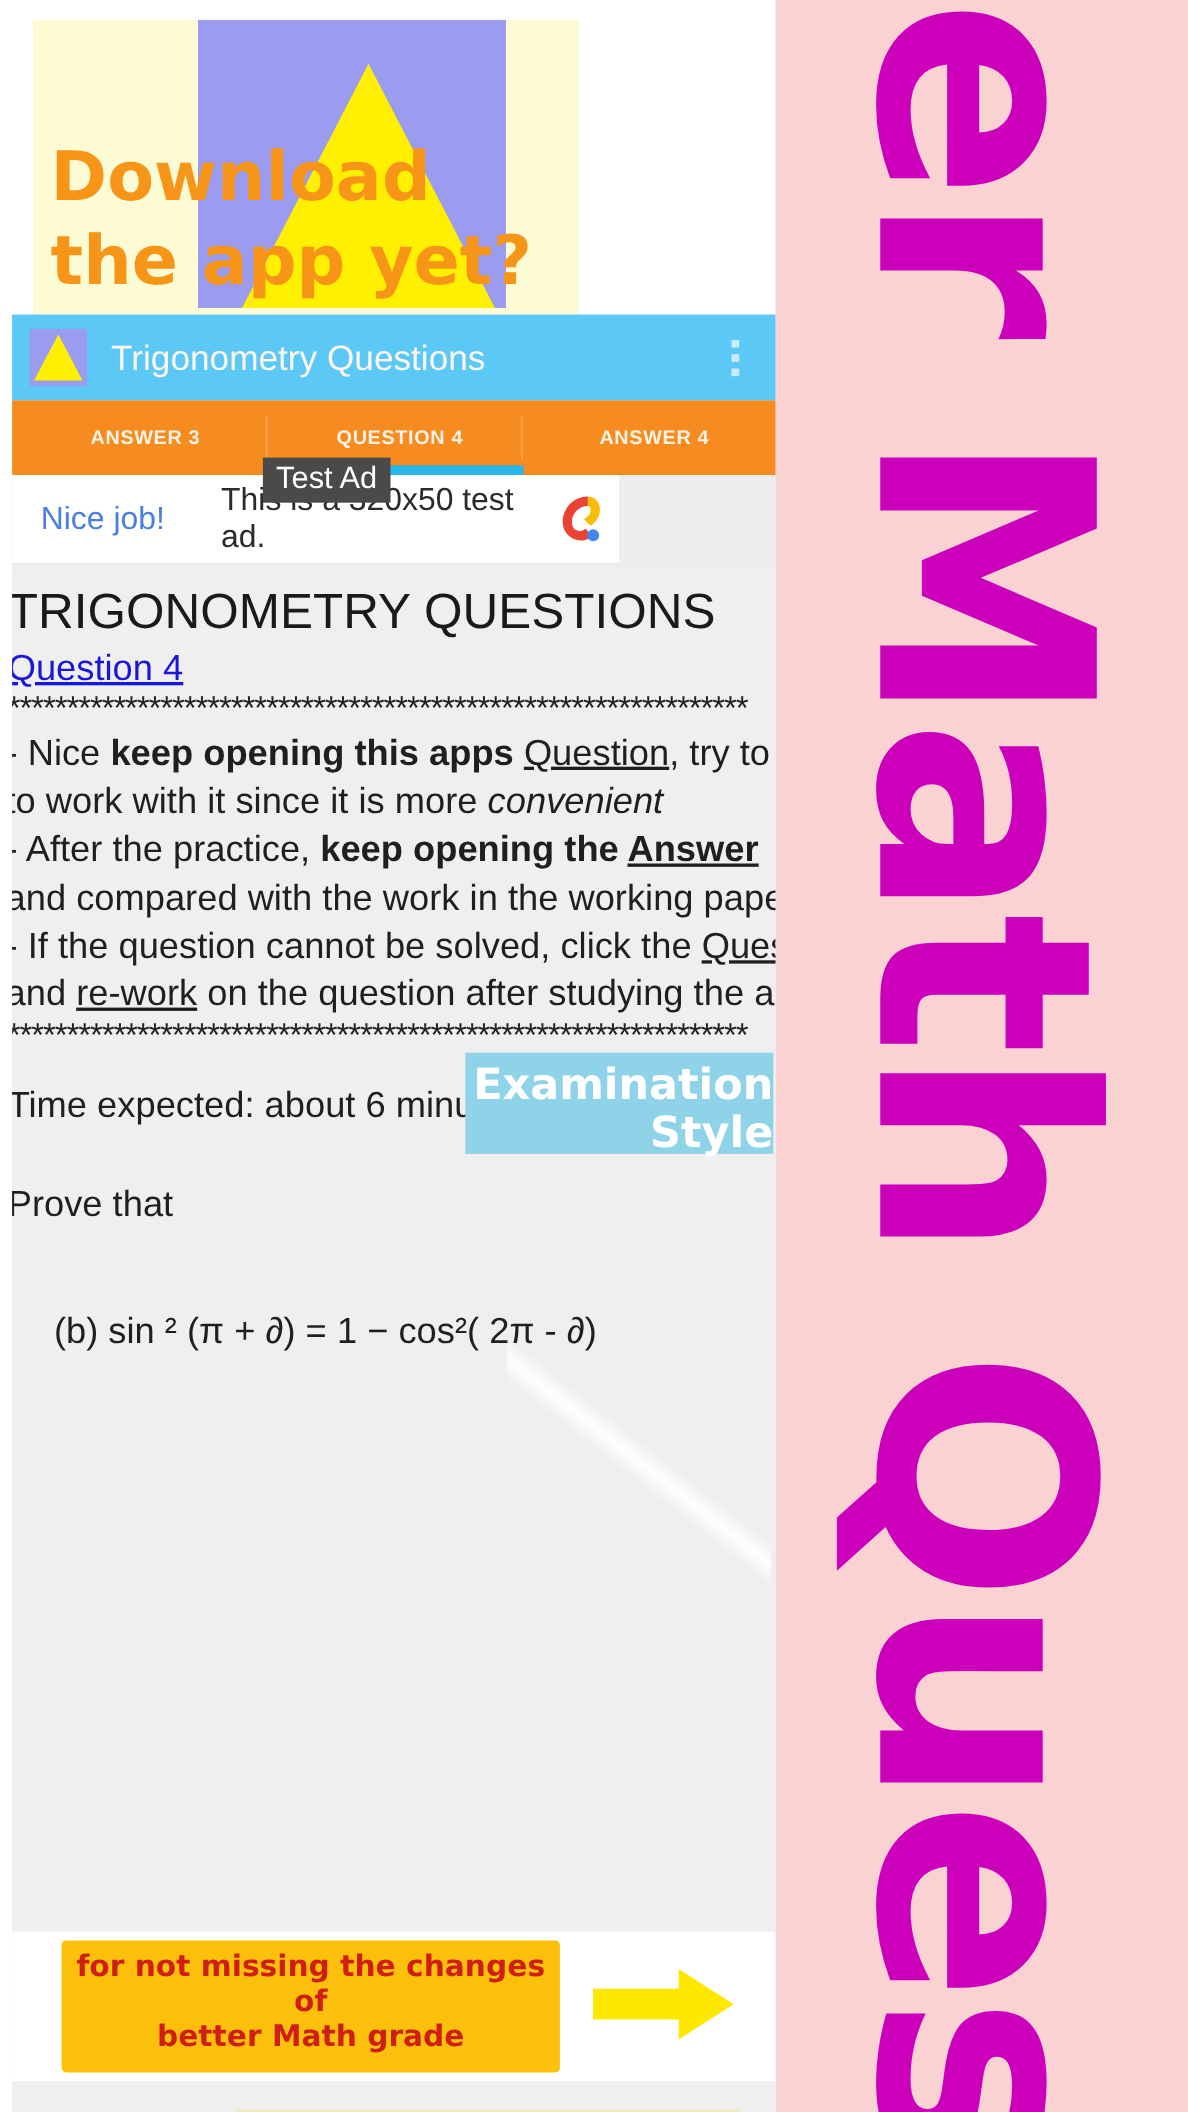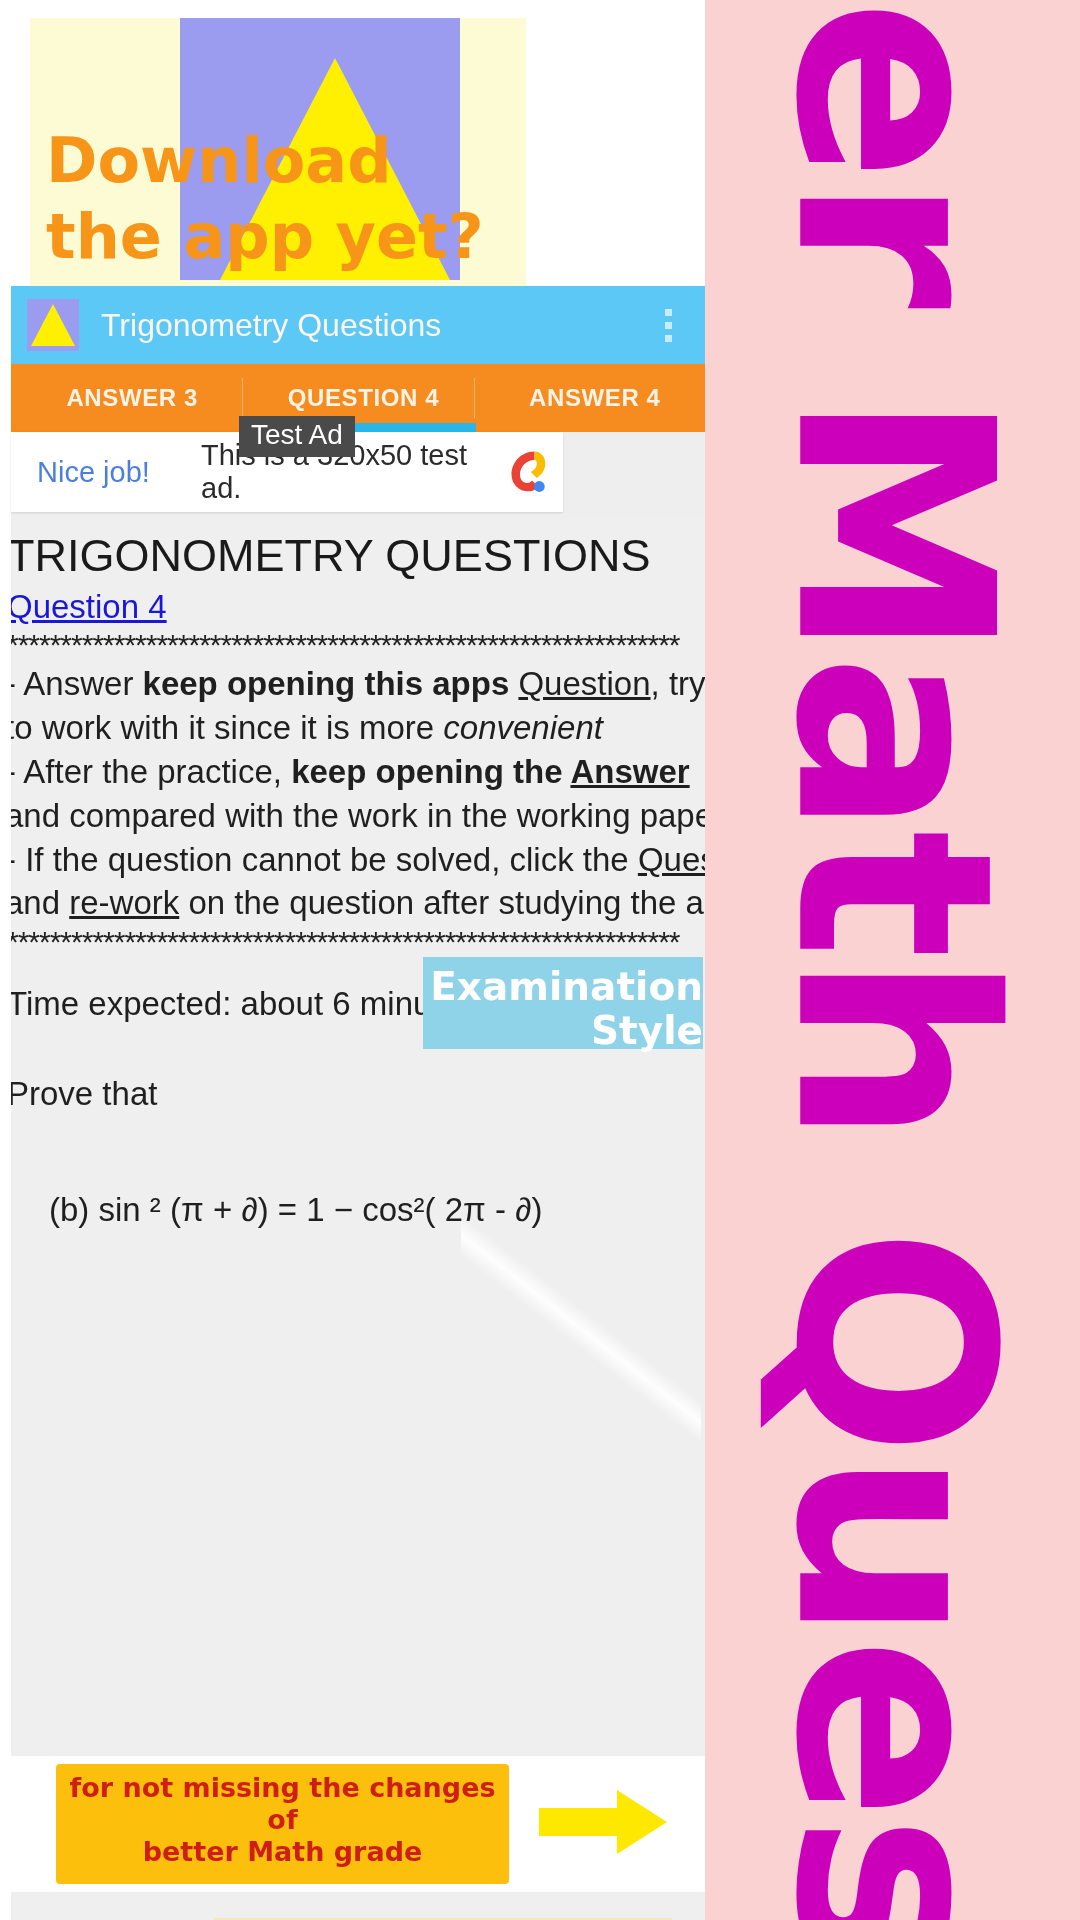--- a/index.html
+++ b/index.html
@@ -96,7 +96,7 @@
   }
   .tab{
     flex:1; display:flex; align-items:center; justify-content:center;
-    color:#fdf3e6; font-size:24px; font-weight:bold; letter-spacing:.6px;
+    color:#fdf3e6; font-size:18px; font-weight:bold; letter-spacing:.6px;
     font-family:"Liberation Sans", sans-serif;
     position:relative;
     padding-left:11px;

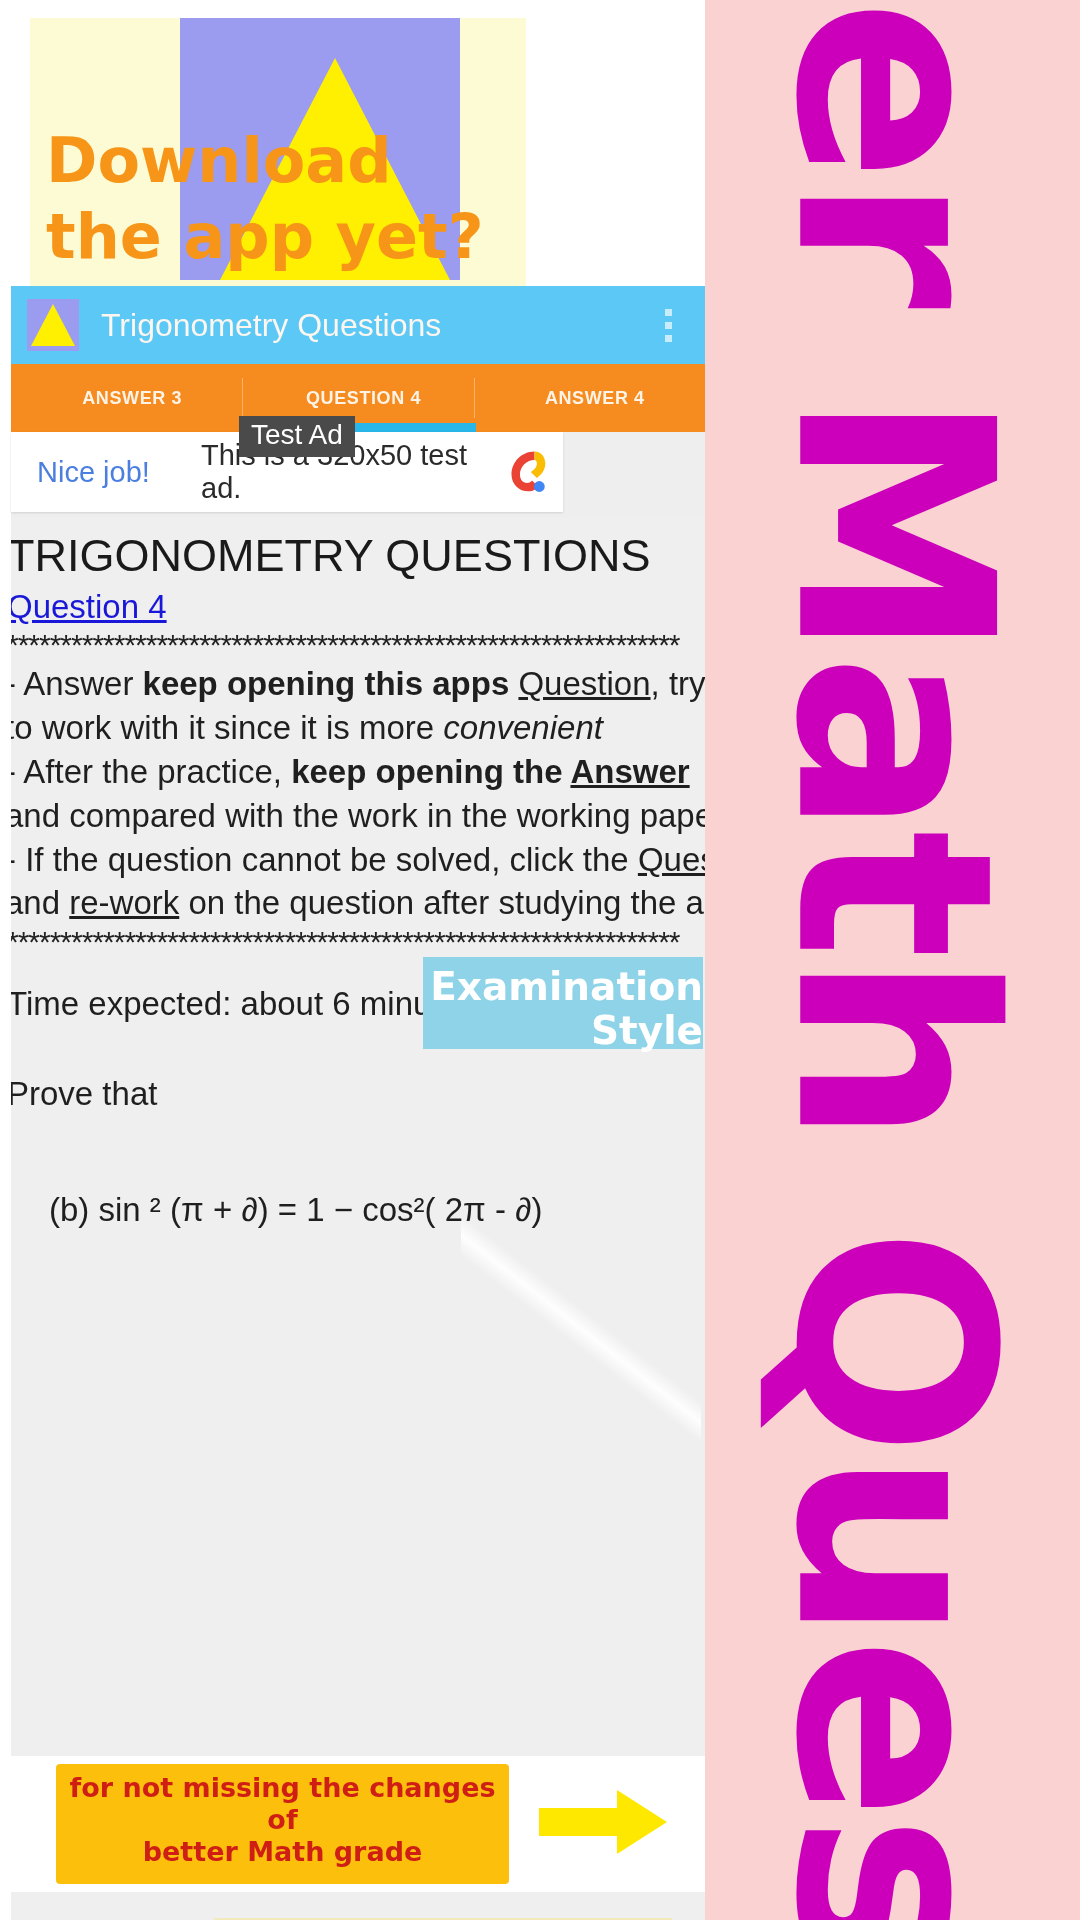--- a/index.html
+++ b/index.html
@@ -278,7 +278,7 @@
         <div class="stars">***************************************************************</div>
 
         <div class="para">
-          <span>- Answer </span><b>keep opening this apps</b><span> </span><u>Question</u><span>, try to use a paper</span>
+          <span>- Nice </span><b>keep opening this apps</b><span> </span><u>Question</u><span>, try to use a paper</span>
         </div>
 
         <div class="para">

